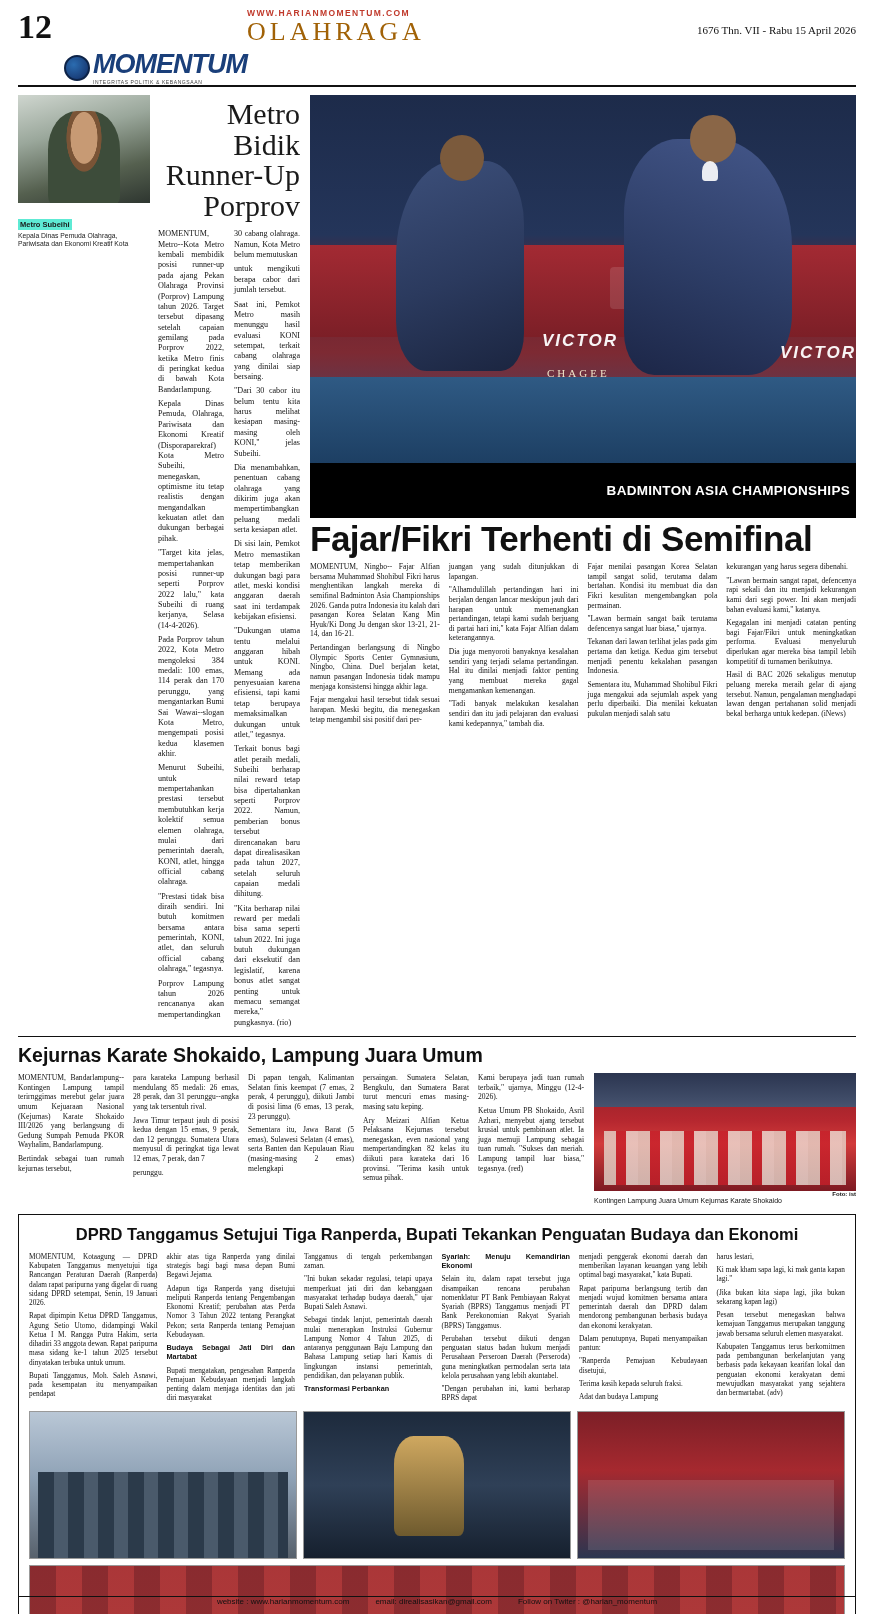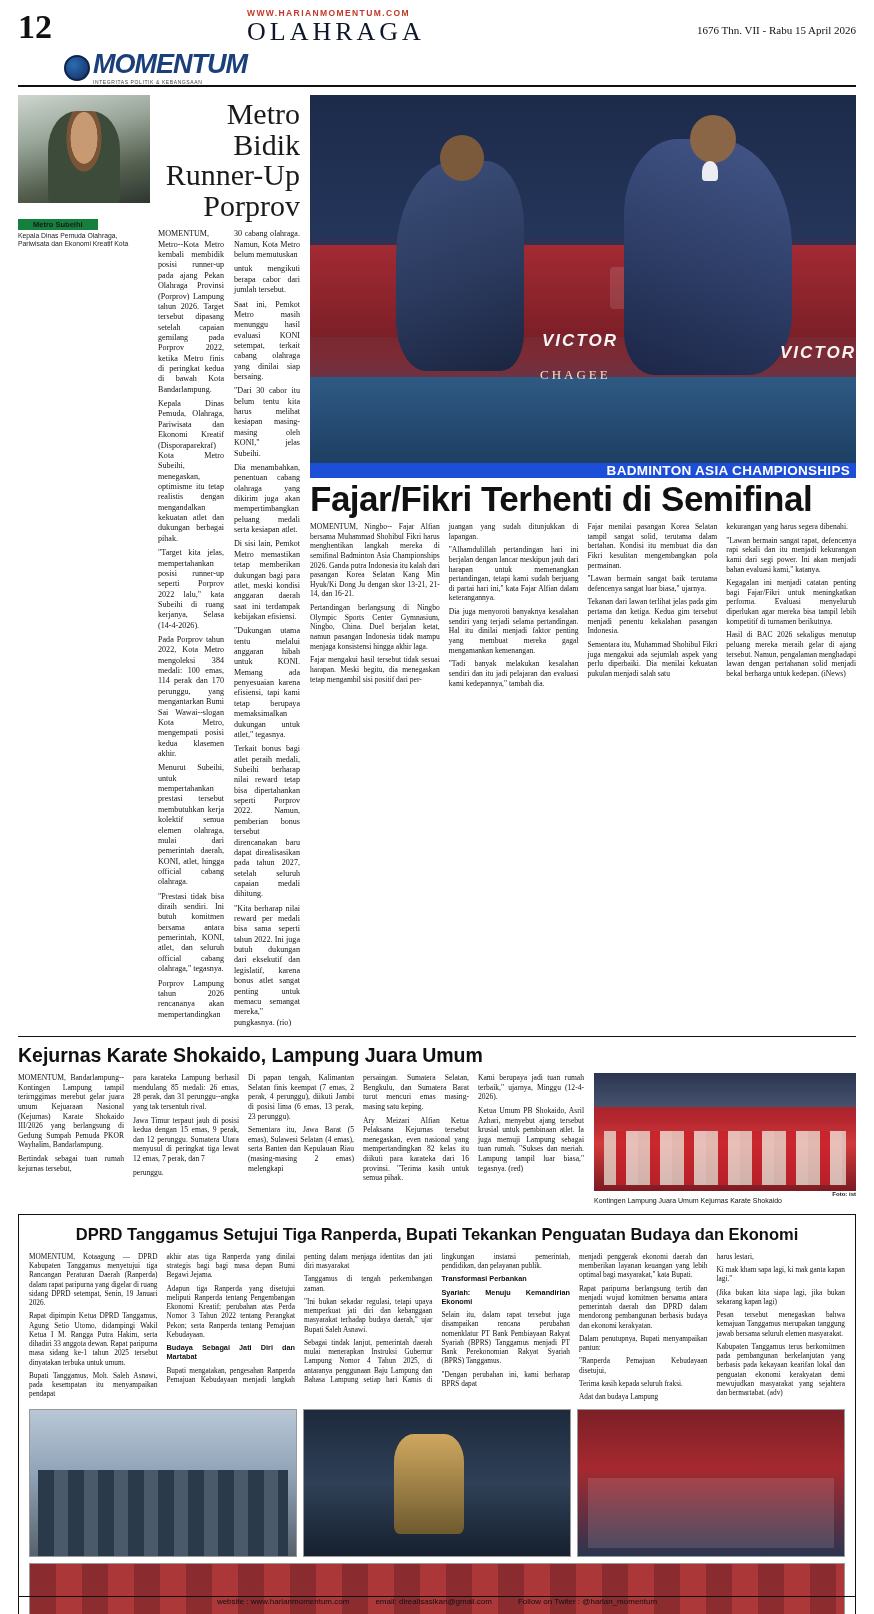--- a/index.html
+++ b/index.html
@@ -26,7 +26,7 @@
   .mh-sub { font-family:"Liberation Sans",sans-serif; font-size:5px; letter-spacing:.6px; color:#444; margin-top:1px; }
   .mh-center { flex:1; margin-top:-2px; }
   .mh-url { font-family:"Liberation Sans",sans-serif; font-size:8.5px; font-weight:bold; letter-spacing:1.4px; color:#c0392b; }
-  .mh-section { font-family:"Liberation Serif",serif; font-size:26px; letter-spacing:4px; color:#0f172a; line-height:1.05; }
+  .mh-section { font-family:"Liberation Serif",serif; font-size:26px; letter-spacing:4px; color:#a16207; line-height:1.05; }
   .mh-right { font-family:"Liberation Serif",serif; font-size:11px; text-align:right; padding-top:14px; white-space:nowrap; }
 
   

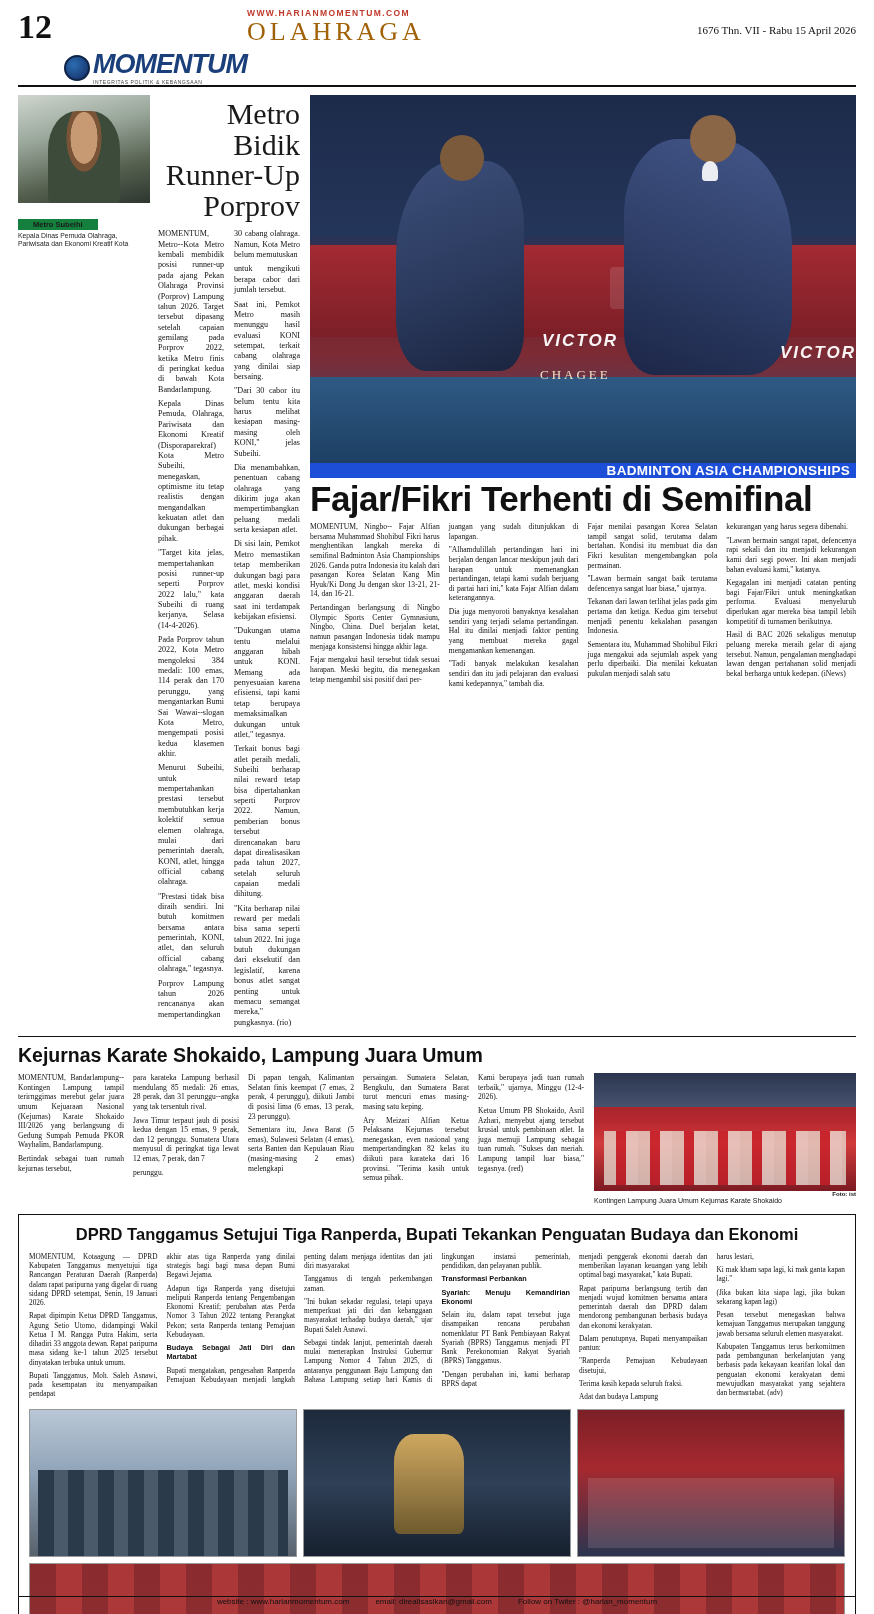--- a/index.html
+++ b/index.html
@@ -43,7 +43,7 @@
     background:radial-gradient(ellipse at 50% 28%, #c79a74 0 26%, #7a5436 27% 34%, #3d4c3a 35% 100%);
     border-radius:40% 40% 12% 12%;
   }
-  .cap-name { background:#15803d; color:#1a1a1a; font-family:"Liberation Sans",sans-serif; font-size:7.5px; font-weight:bold; padding:1px 15px; display:inline-block;margin-top:16px; }
+  .cap-name { background:#5eead4; color:#1a1a1a; font-family:"Liberation Sans",sans-serif; font-size:7.5px; font-weight:bold; padding:1px 2px; display:inline-block;margin-top:16px; }
   .cap-role { font-family:"Liberation Sans",sans-serif; font-size:6.8px; line-height:1.25; color:#222; margin-top:1px; }
   .headline-1 { font-family:"Liberation Serif",serif; font-size:30px; line-height:1.02; color:#1a1a1a; text-align:right; margin-top:4px; }
   .body-cols-2 { column-count:2; column-gap:10px; margin-top:8px; font-size:8.1px; line-height:1.28; text-align:justify; }

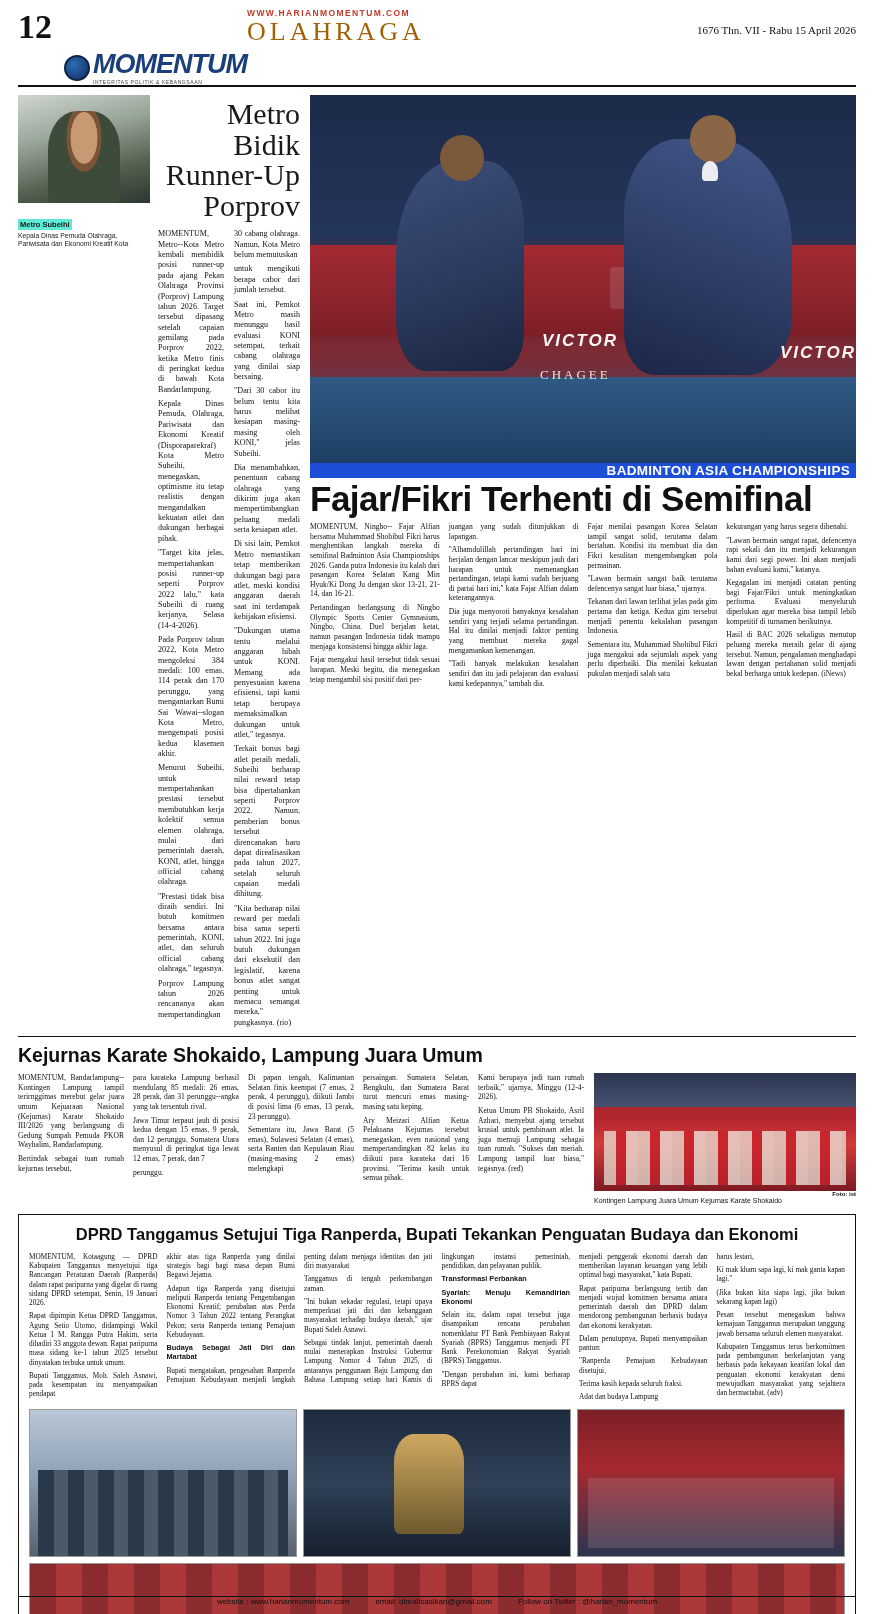--- a/index.html
+++ b/index.html
@@ -61,7 +61,7 @@
   .bad-photo .victor1,.bad-photo .victor2{ position:absolute; color:#fff; font-family:"Liberation Sans",sans-serif; font-weight:bold; font-style:italic; font-size:17px; letter-spacing:2px; opacity:.95;}
   .bad-photo .victor1{ left:232px; top:236px;}
   .bad-photo .victor2{ left:470px; top:248px;}
-  .bad-photo .chagee{ position:absolute; left:230px; top:272px; color:#efe3c8; font-family:"Liberation Serif",serif; font-size:13px; letter-spacing:3px;}
+  .bad-photo .chagee{ position:absolute; left:237px; top:272px; color:#efe3c8; font-family:"Liberation Serif",serif; font-size:11px; letter-spacing:3px;}
   .player {position:absolute;}
   .p-left { left:86px; top:66px; width:128px; height:210px;
     background:linear-gradient(160deg,#3c4f7a 0%,#2b3a5e 55%,#1b2540 100%);

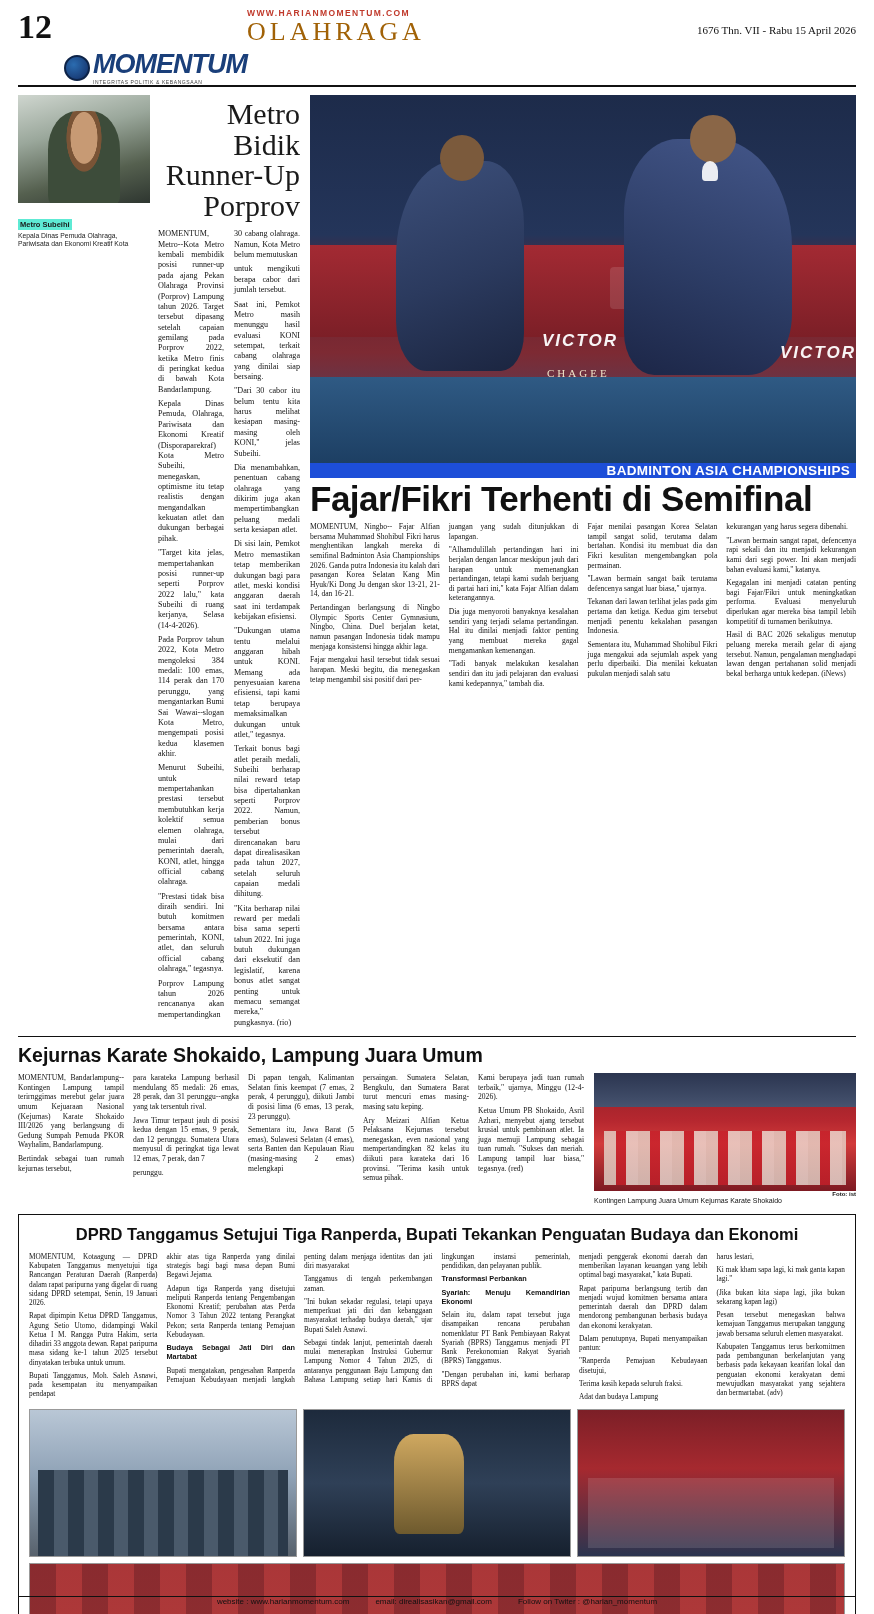--- a/index.html
+++ b/index.html
@@ -72,7 +72,7 @@
     border-radius:32% 46% 26% 18%; }
   .p-right:after{content:"";position:absolute;right:56px;top:-24px;width:46px;height:48px;border-radius:50%;background:#8a6647;}
   .shuttle{position:absolute;left:392px;top:66px;width:16px;height:20px;background:#fff;border-radius:50% 50% 20% 20%;opacity:.9;}
-  .bad-kicker { background:#1d4ed8; color:#fff; font-family:"Liberation Sans",sans-serif; font-weight:bold; font-size:13.5px; text-align:right; padding:0 6px; letter-spacing:.3px;}
+  .bad-kicker { background:#000000; color:#fff; font-family:"Liberation Sans",sans-serif; font-weight:bold; font-size:13.5px; text-align:right; padding:20px 6px; letter-spacing:.3px;}
   .headline-2 { font-family:"Liberation Sans",sans-serif; font-weight:bold; font-size:35px; line-height:1.0; margin-top:3px; letter-spacing:-.5px;}
   .body-cols-4 { column-count:4; column-gap:9px; margin-top:6px; font-size:7.6px; line-height:1.27; text-align:justify;}
   .body-cols-4 p { margin:0 0 4px 0;}

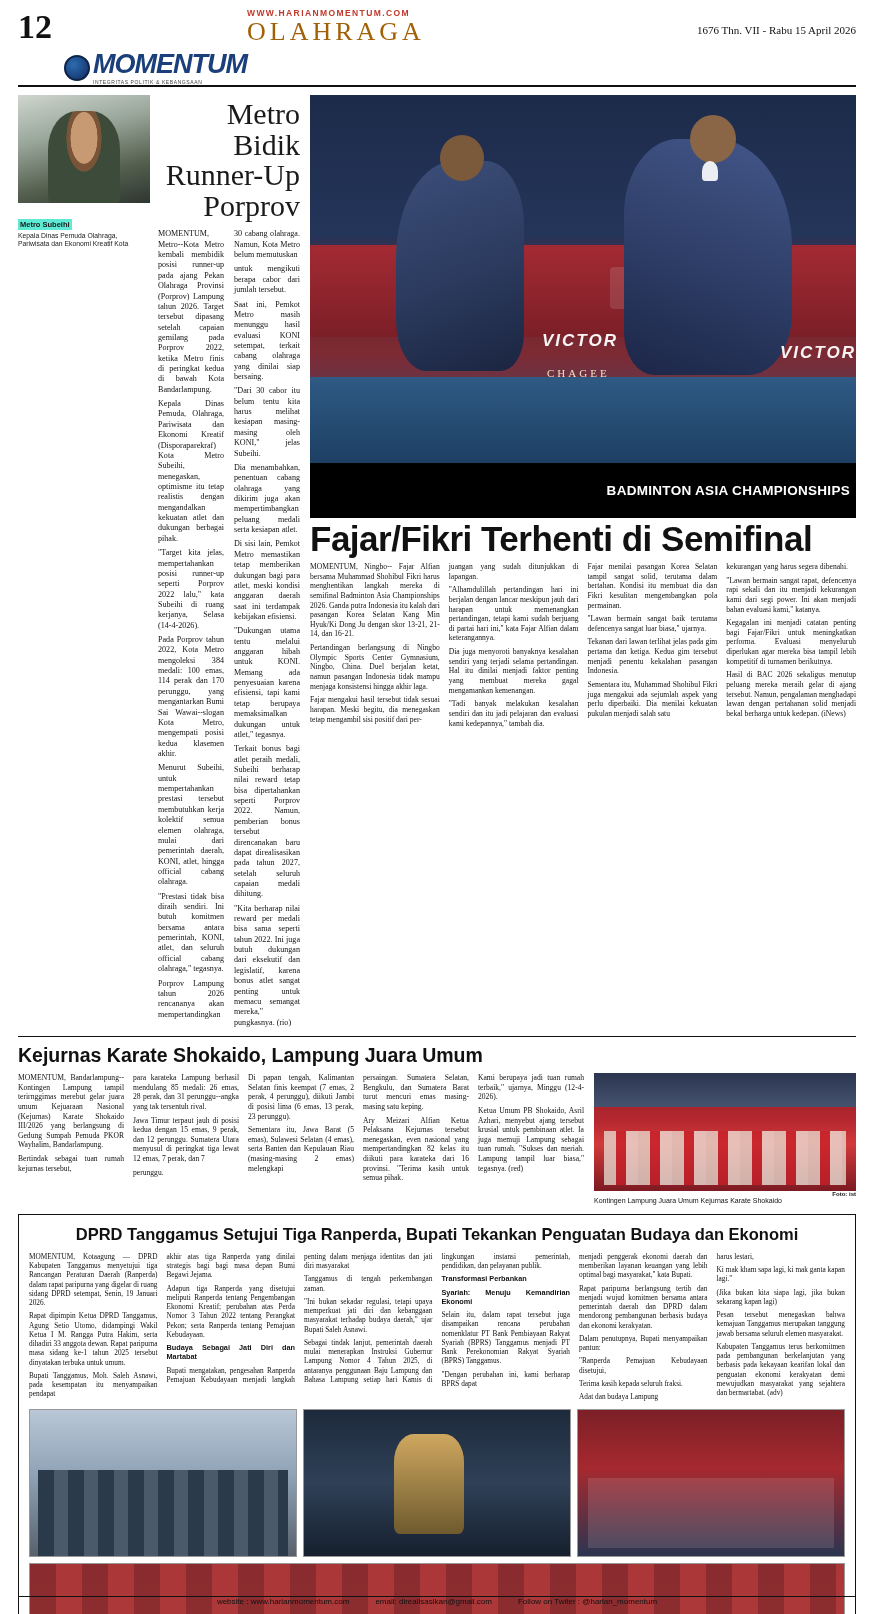--- a/index.html
+++ b/index.html
@@ -242,6 +242,7 @@
       <p class="adv-sub">Transformasi Perbankan</p>
       <p class="adv-sub">Syariah: Menuju Kemandirian Ekonomi</p>
       <p>Selain itu, dalam rapat tersebut juga disampaikan rencana perubahan nomenklatur PT Bank Pembiayaan Rakyat Syariah (BPRS) Tanggamus menjadi PT Bank Perekonomian Rakyat Syariah (BPRS) Tanggamus.</p>
+      <p>Perubahan tersebut diikuti dengan penguatan status badan hukum menjadi Perusahaan Perseroan Daerah (Perseroda) guna meningkatkan permodalan serta tata kelola perusahaan yang lebih akuntabel.</p>
       <p>"Dengan perubahan ini, kami berharap BPRS dapat</p>
       <p>menjadi penggerak ekonomi daerah dan memberikan layanan keuangan yang lebih optimal bagi masyarakat," kata Bupati.</p>
       <p>Rapat paripurna berlangsung tertib dan menjadi wujud komitmen bersama antara pemerintah daerah dan DPRD dalam mendorong pembangunan berbasis budaya dan ekonomi kerakyatan.</p>

